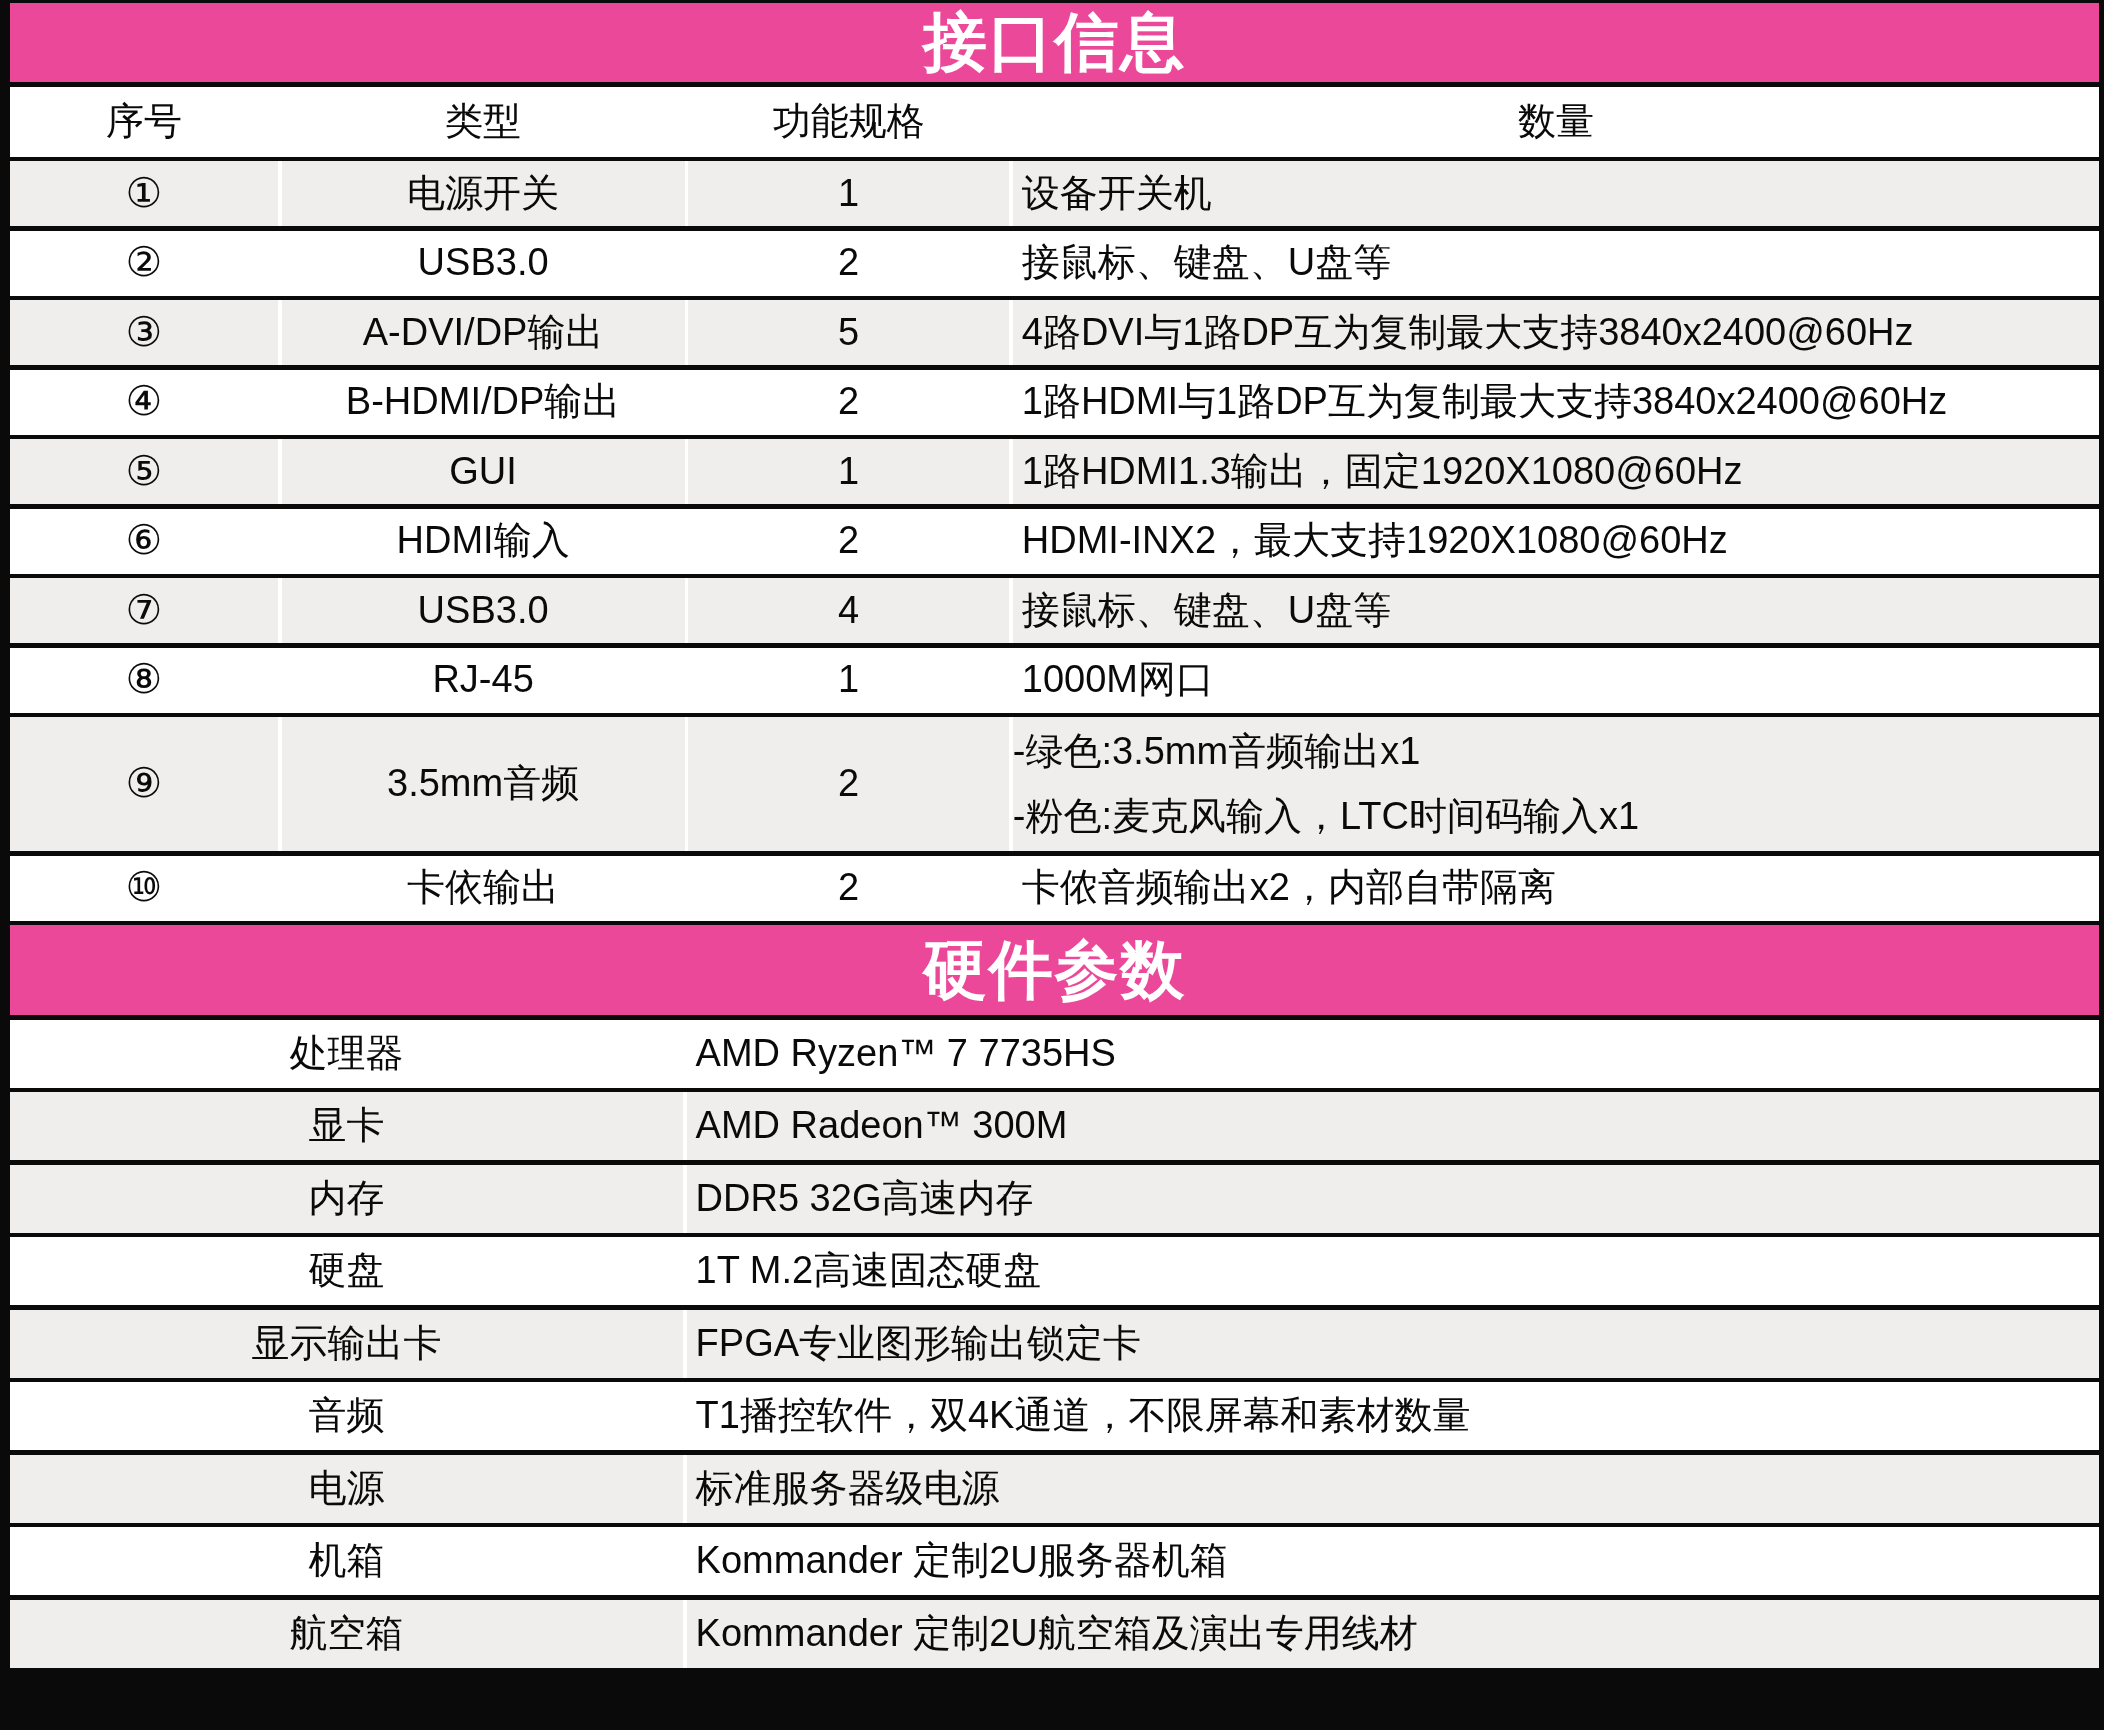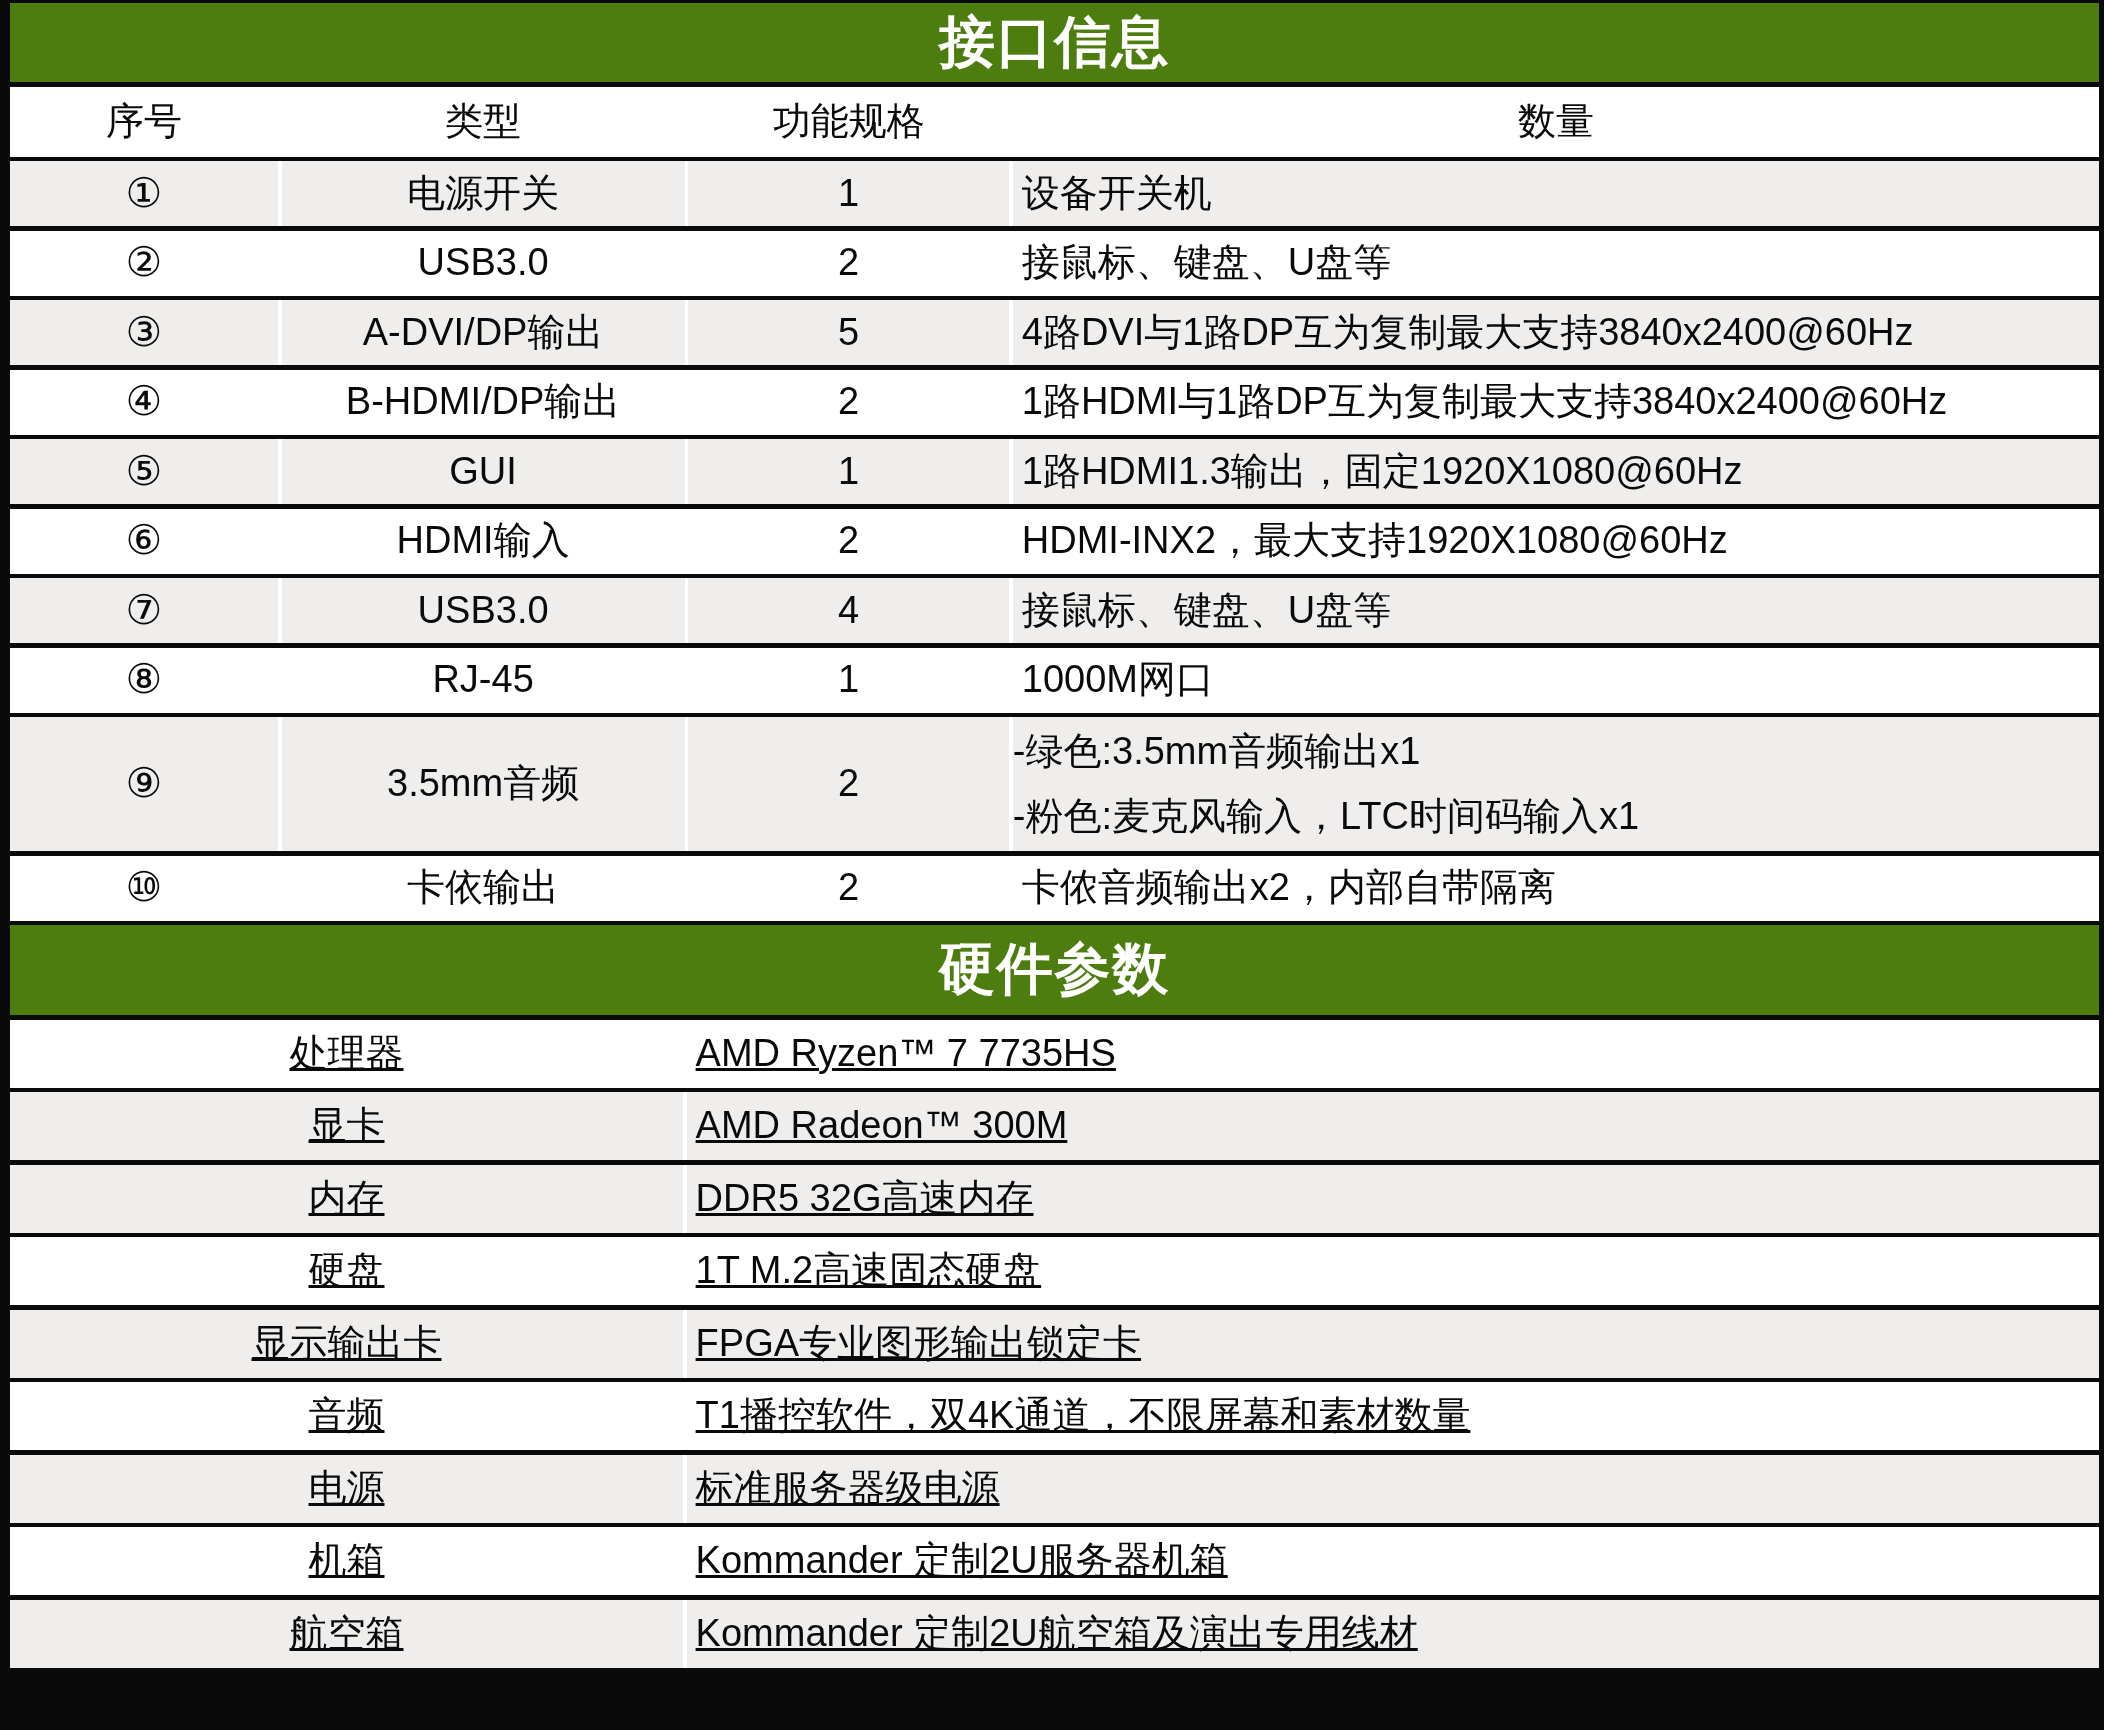--- a/index.html
+++ b/index.html
@@ -26,9 +26,9 @@
     gap: 4.5px;
   }
   .band {
-    background: #4d7c0f;
+    background: #ec4899;
     color: #ffffff;
-    font-size: 56px;
+    font-size: 64px;
     font-weight: bold;
     display: flex;
     align-items: center;

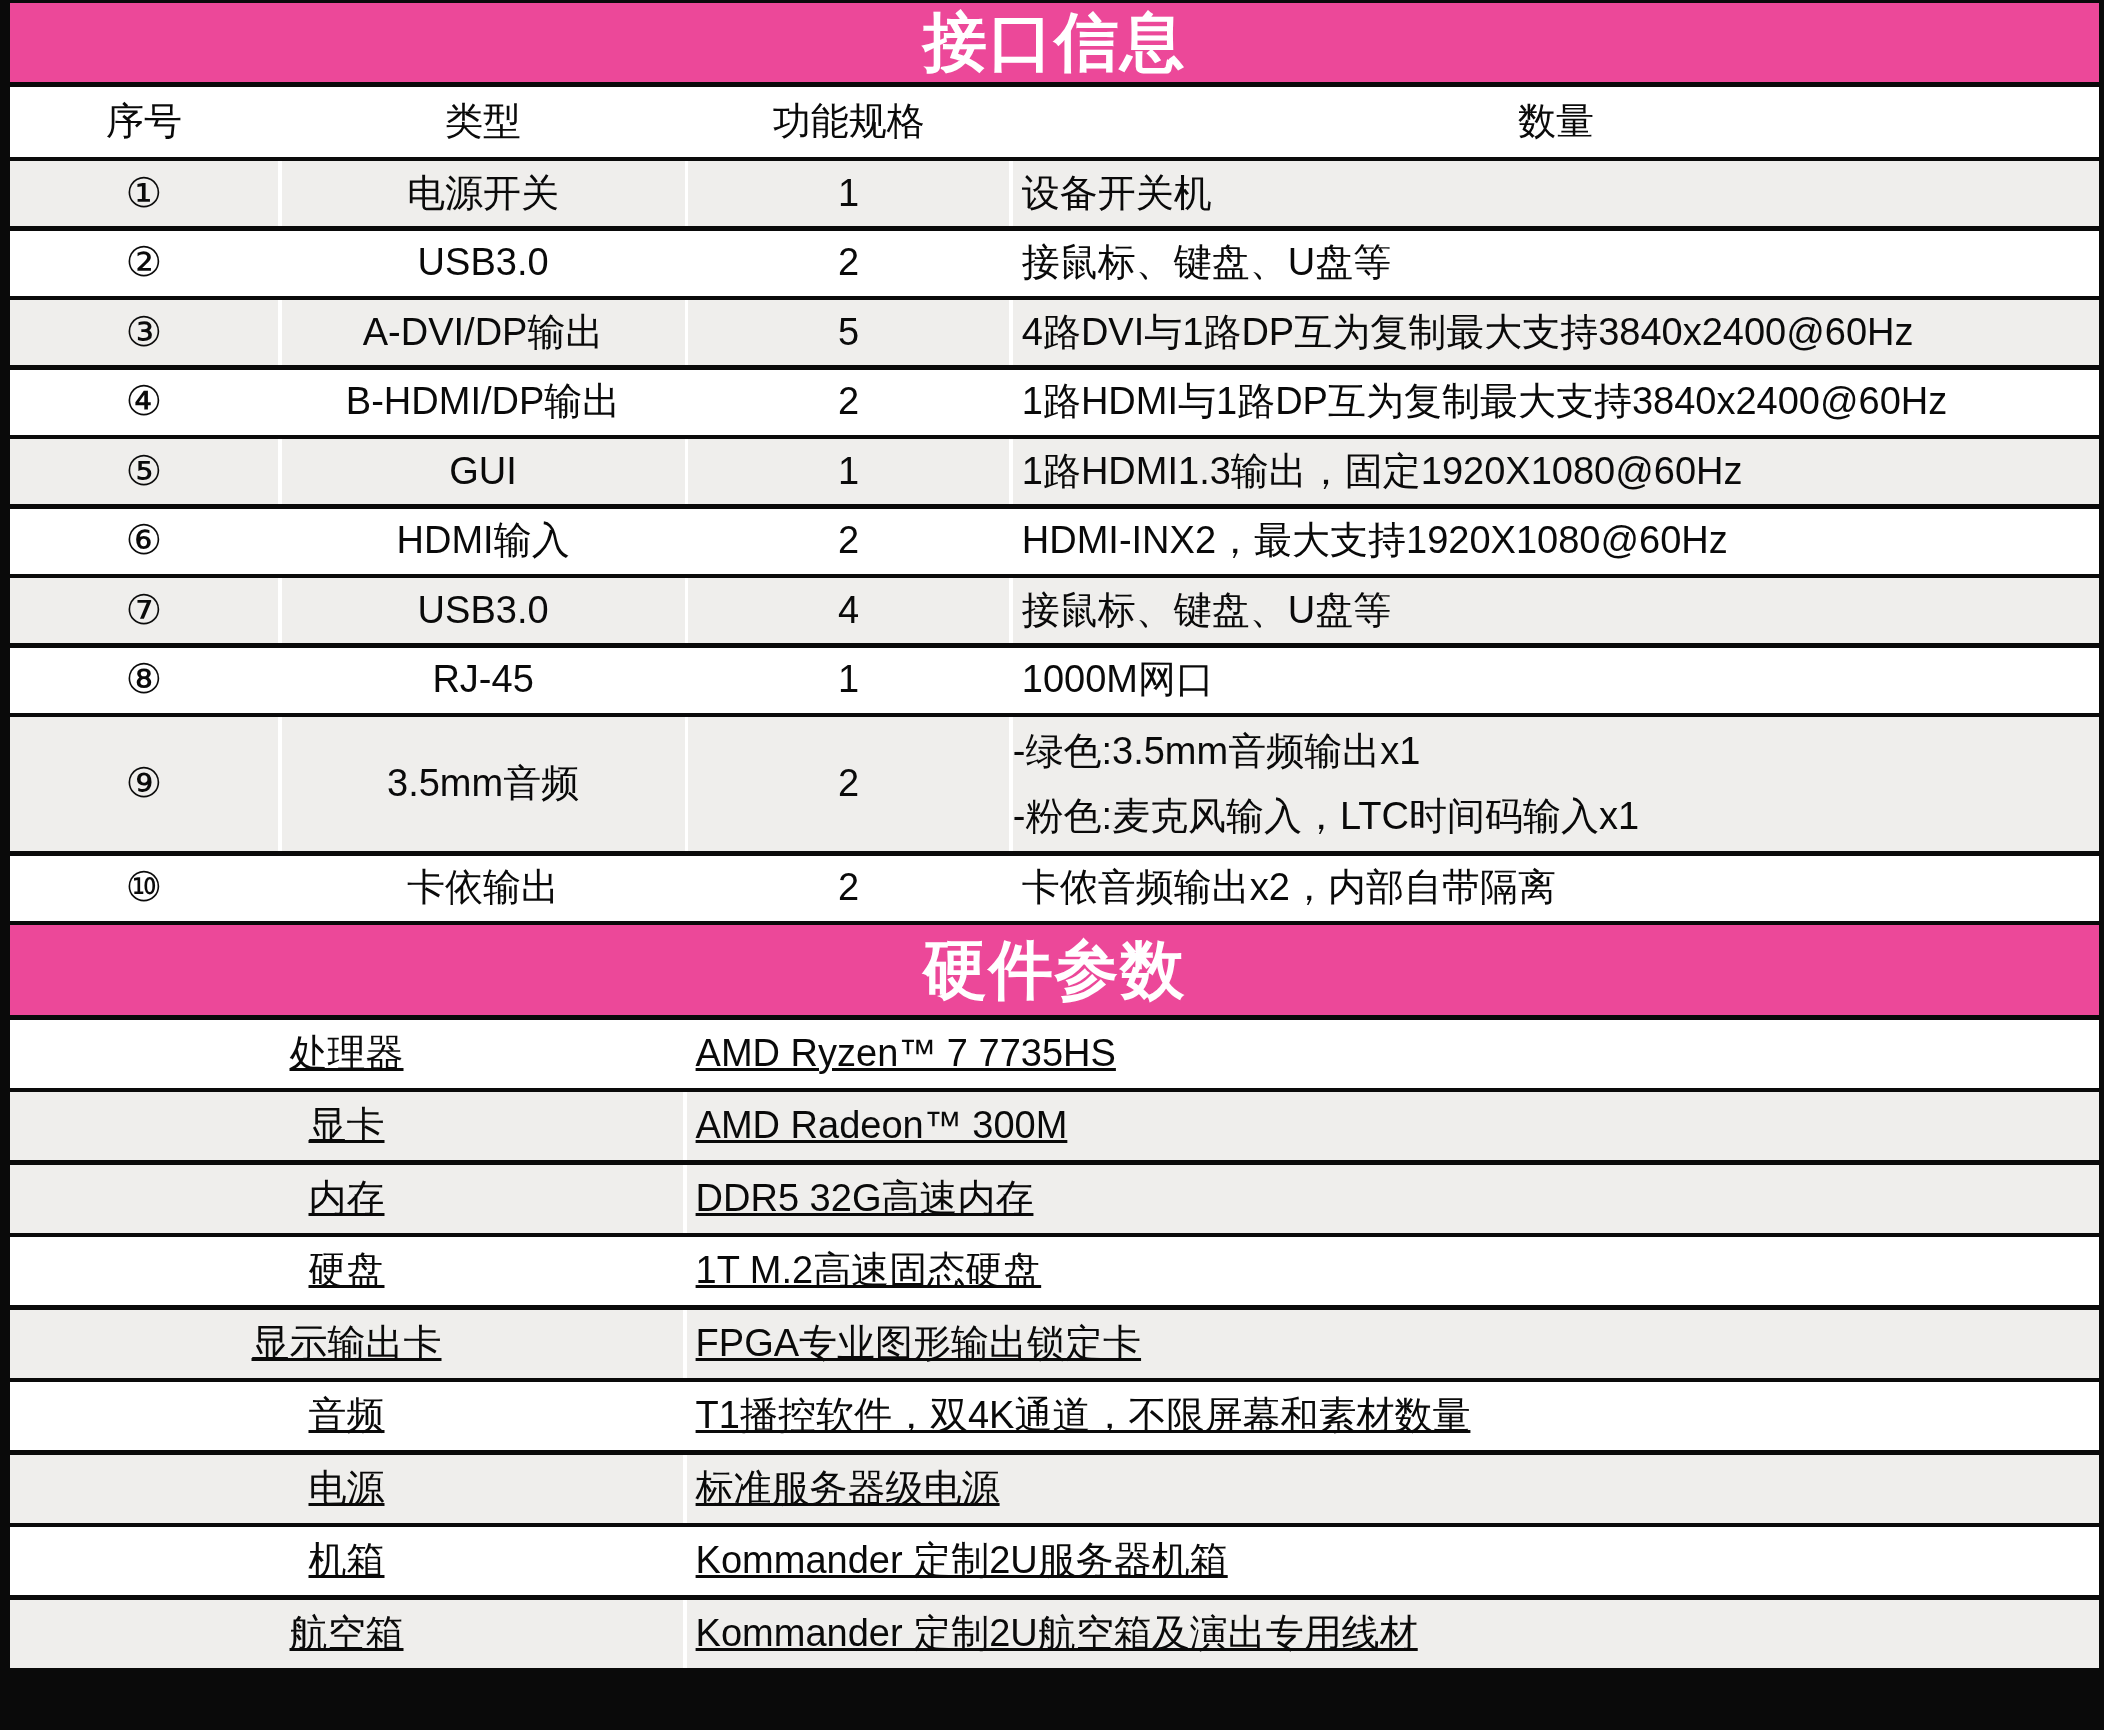--- a/index.html
+++ b/index.html
@@ -49,7 +49,7 @@
   .row.hdr  { height: 70px; }
   .row.sgl  { height: 65px; }
   .row.dbl  { height: 134px; }
-  .row.hw   { height: 68px; text-decoration: underline; }
+  .row.hw   { height: 68px; }
   .cell {
     background: #ffffff;
     display: flex;

